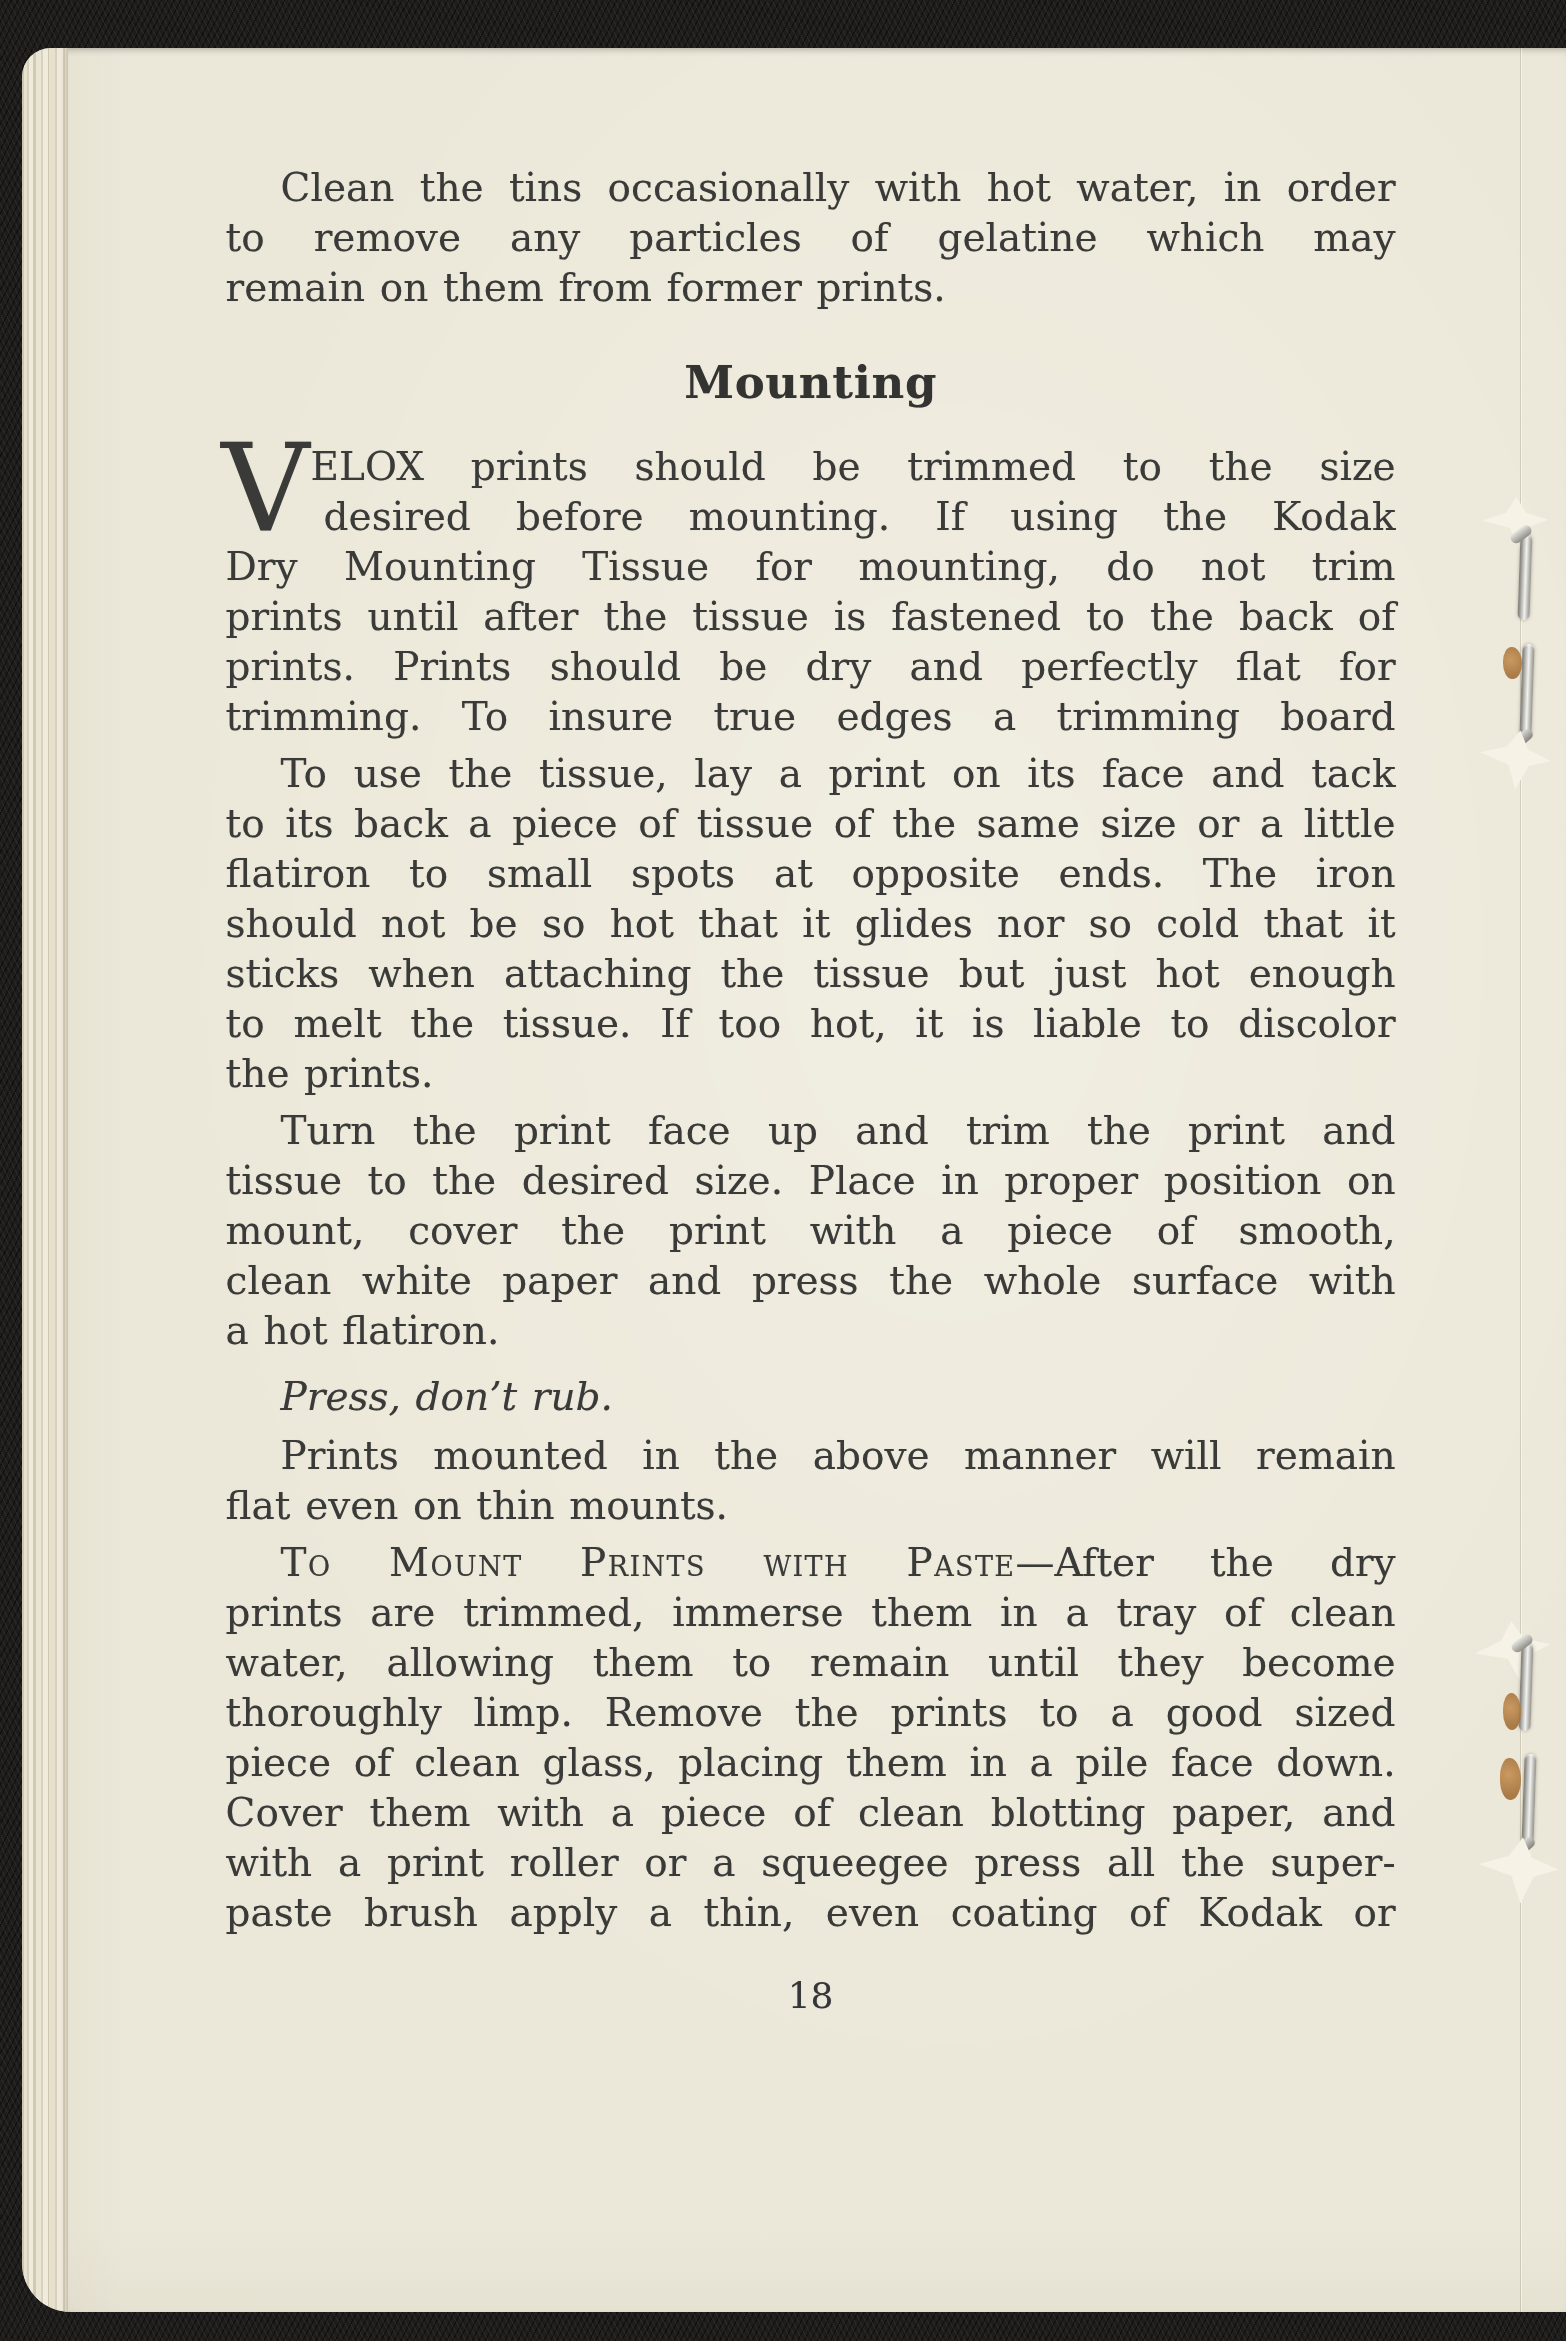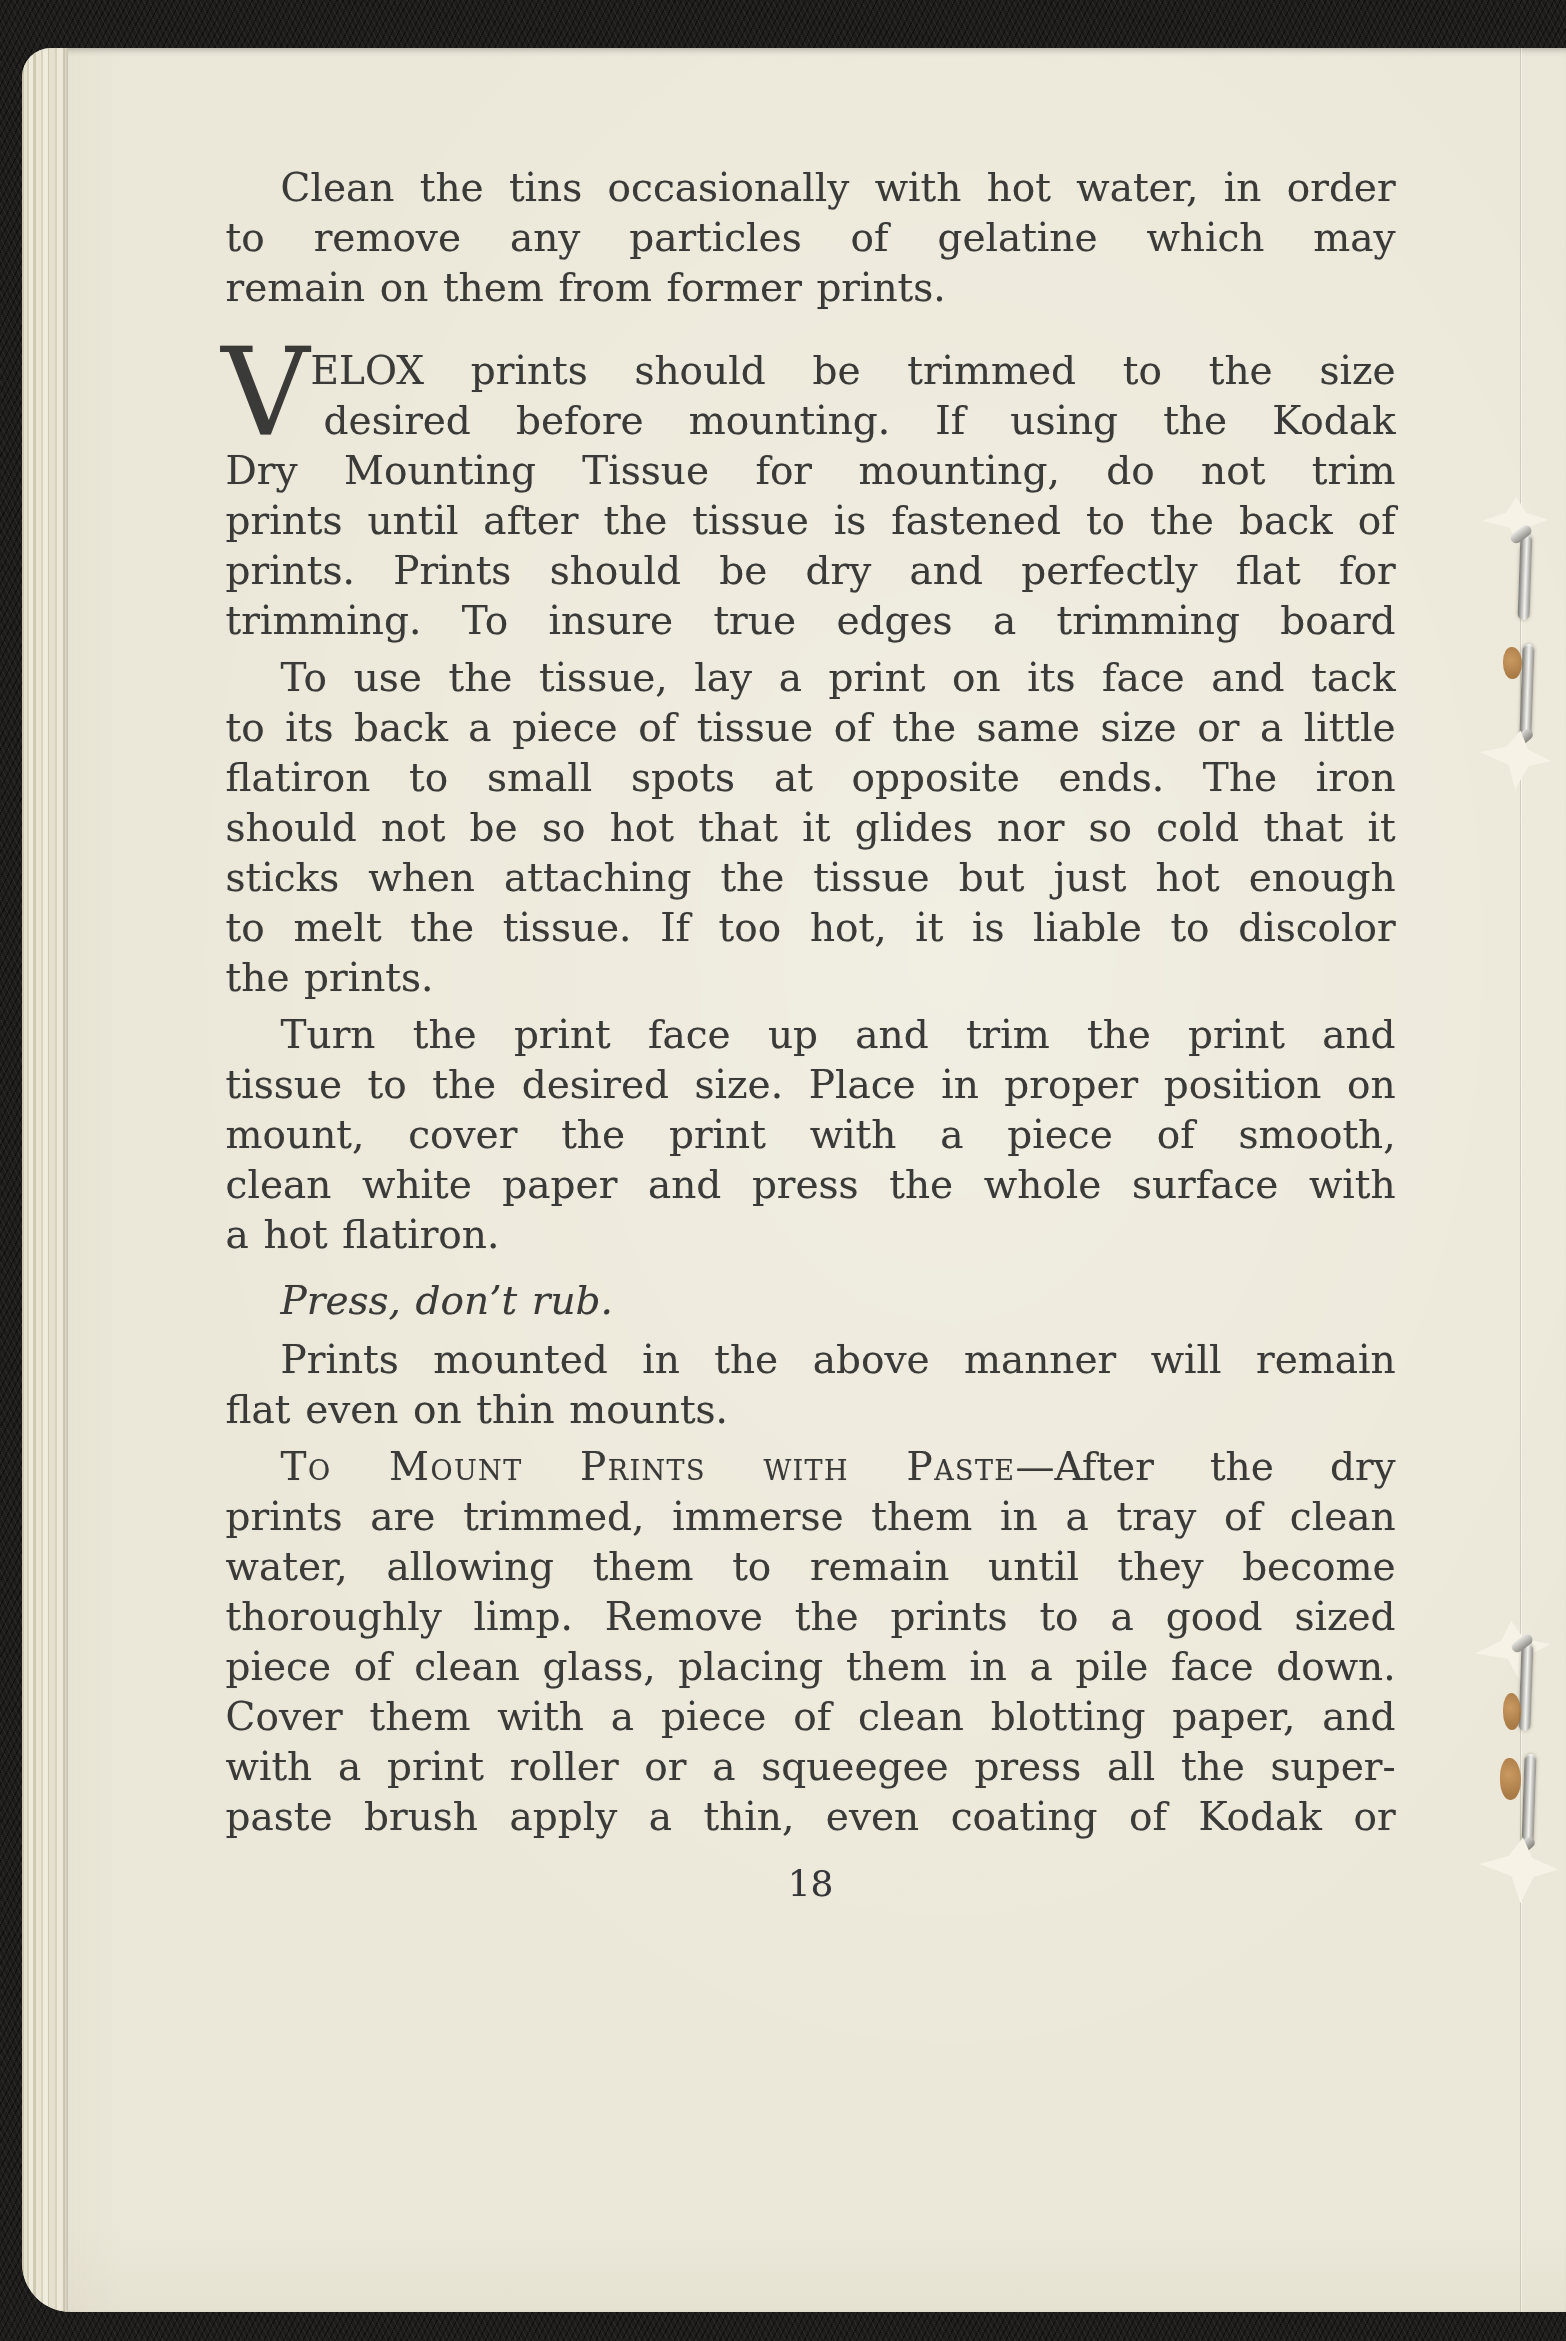--- a/index.html
+++ b/index.html
@@ -155,6 +155,7 @@
       <div class="ln ll">remain on them from former prints.</div>
     </div>
 
+    <div class="heading">Mounting</div>
 
     <div class="para p-velox">
       <span class="dropcap">V</span>

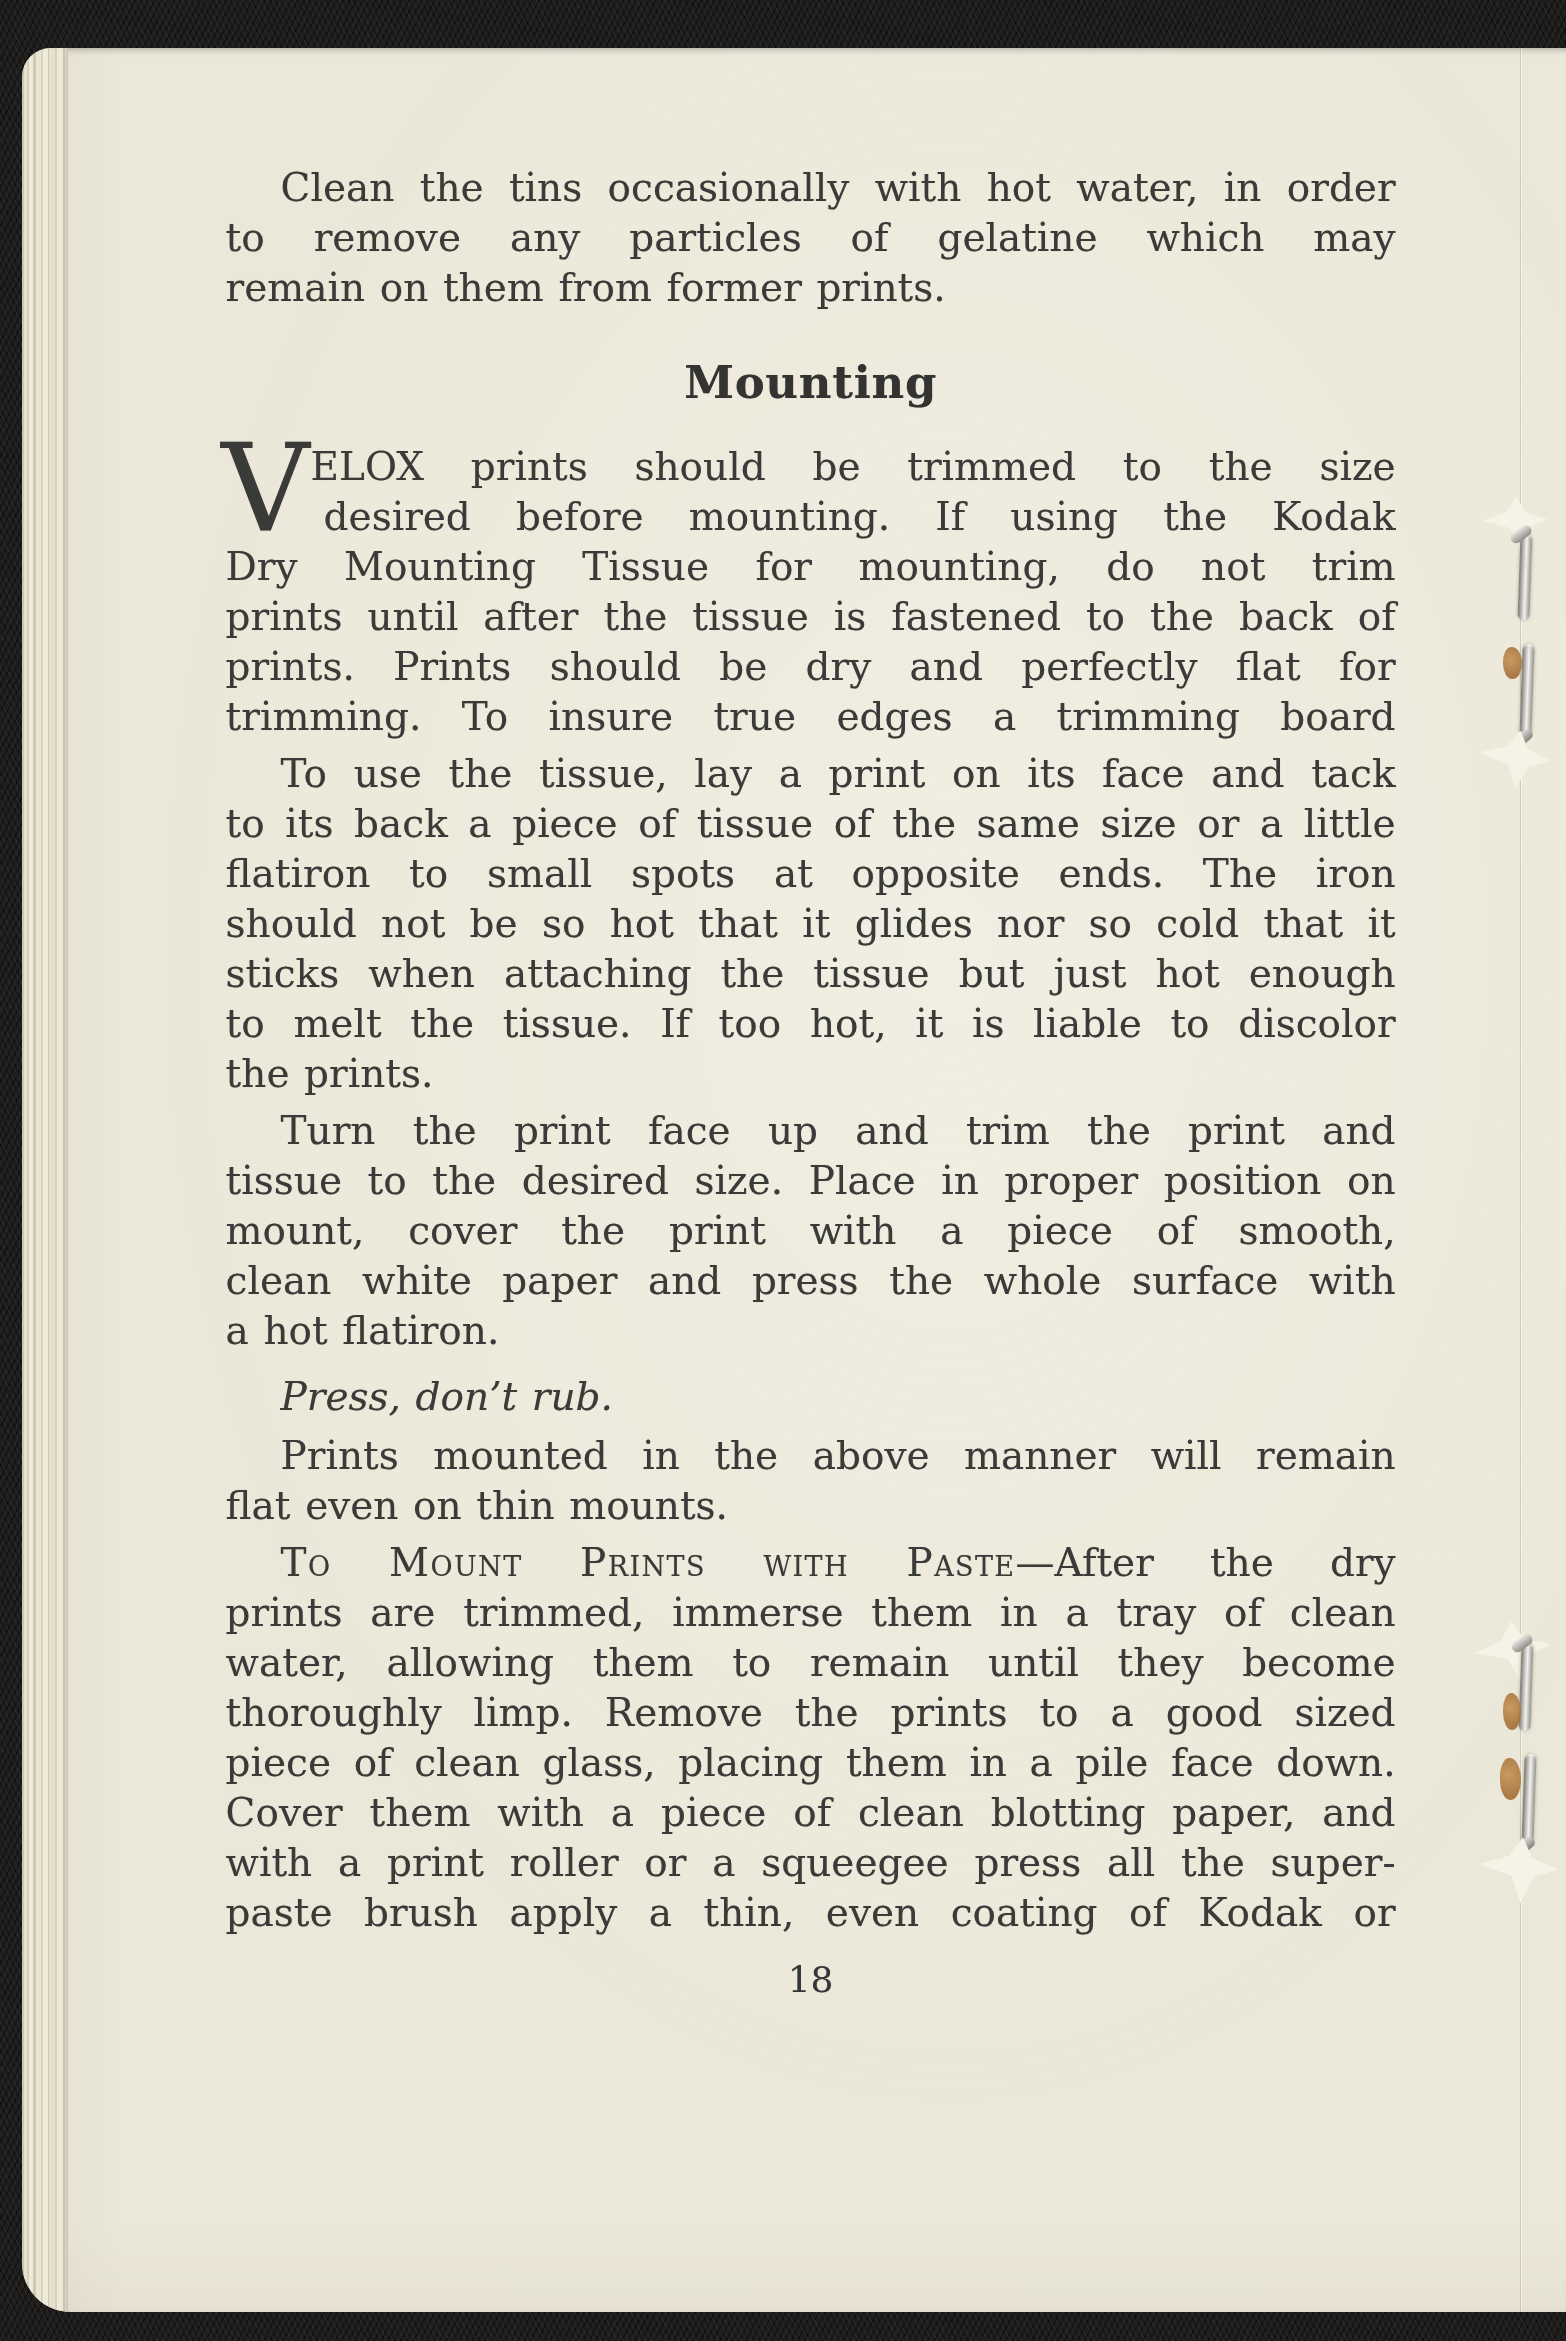--- a/index.html
+++ b/index.html
@@ -119,7 +119,7 @@
   .p-paste{margin-top:7.2px;}
   .sc{font-variant:small-caps;letter-spacing:1.4px;}
   .pagenum{
-    margin-top:20px;text-align:center;
+    margin-top:36px;text-align:center;
     font-size:36px;line-height:43px;color:#35363a;
   }
 </style>

